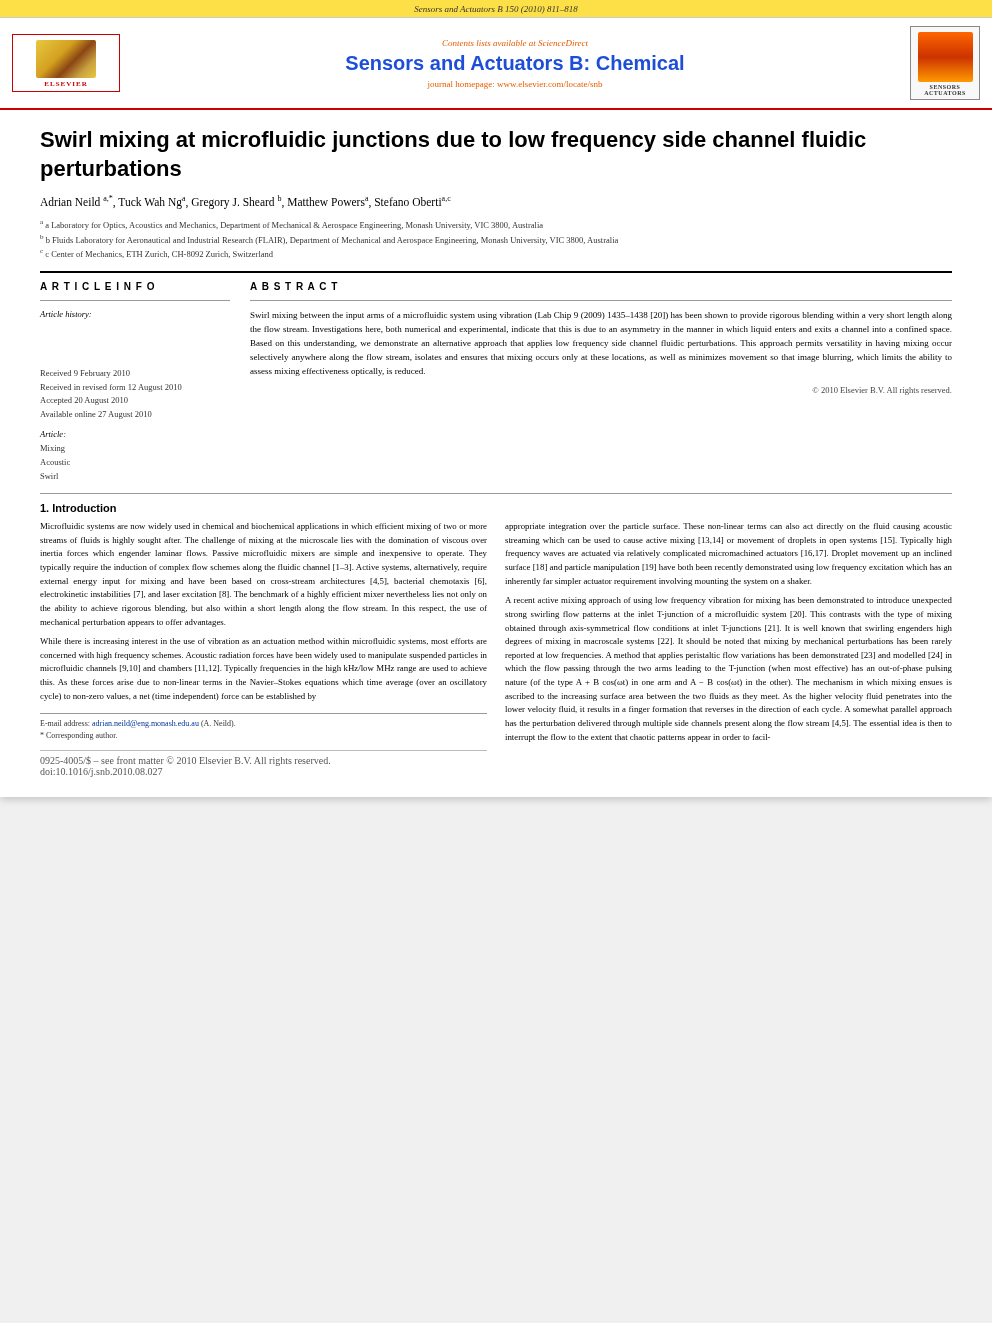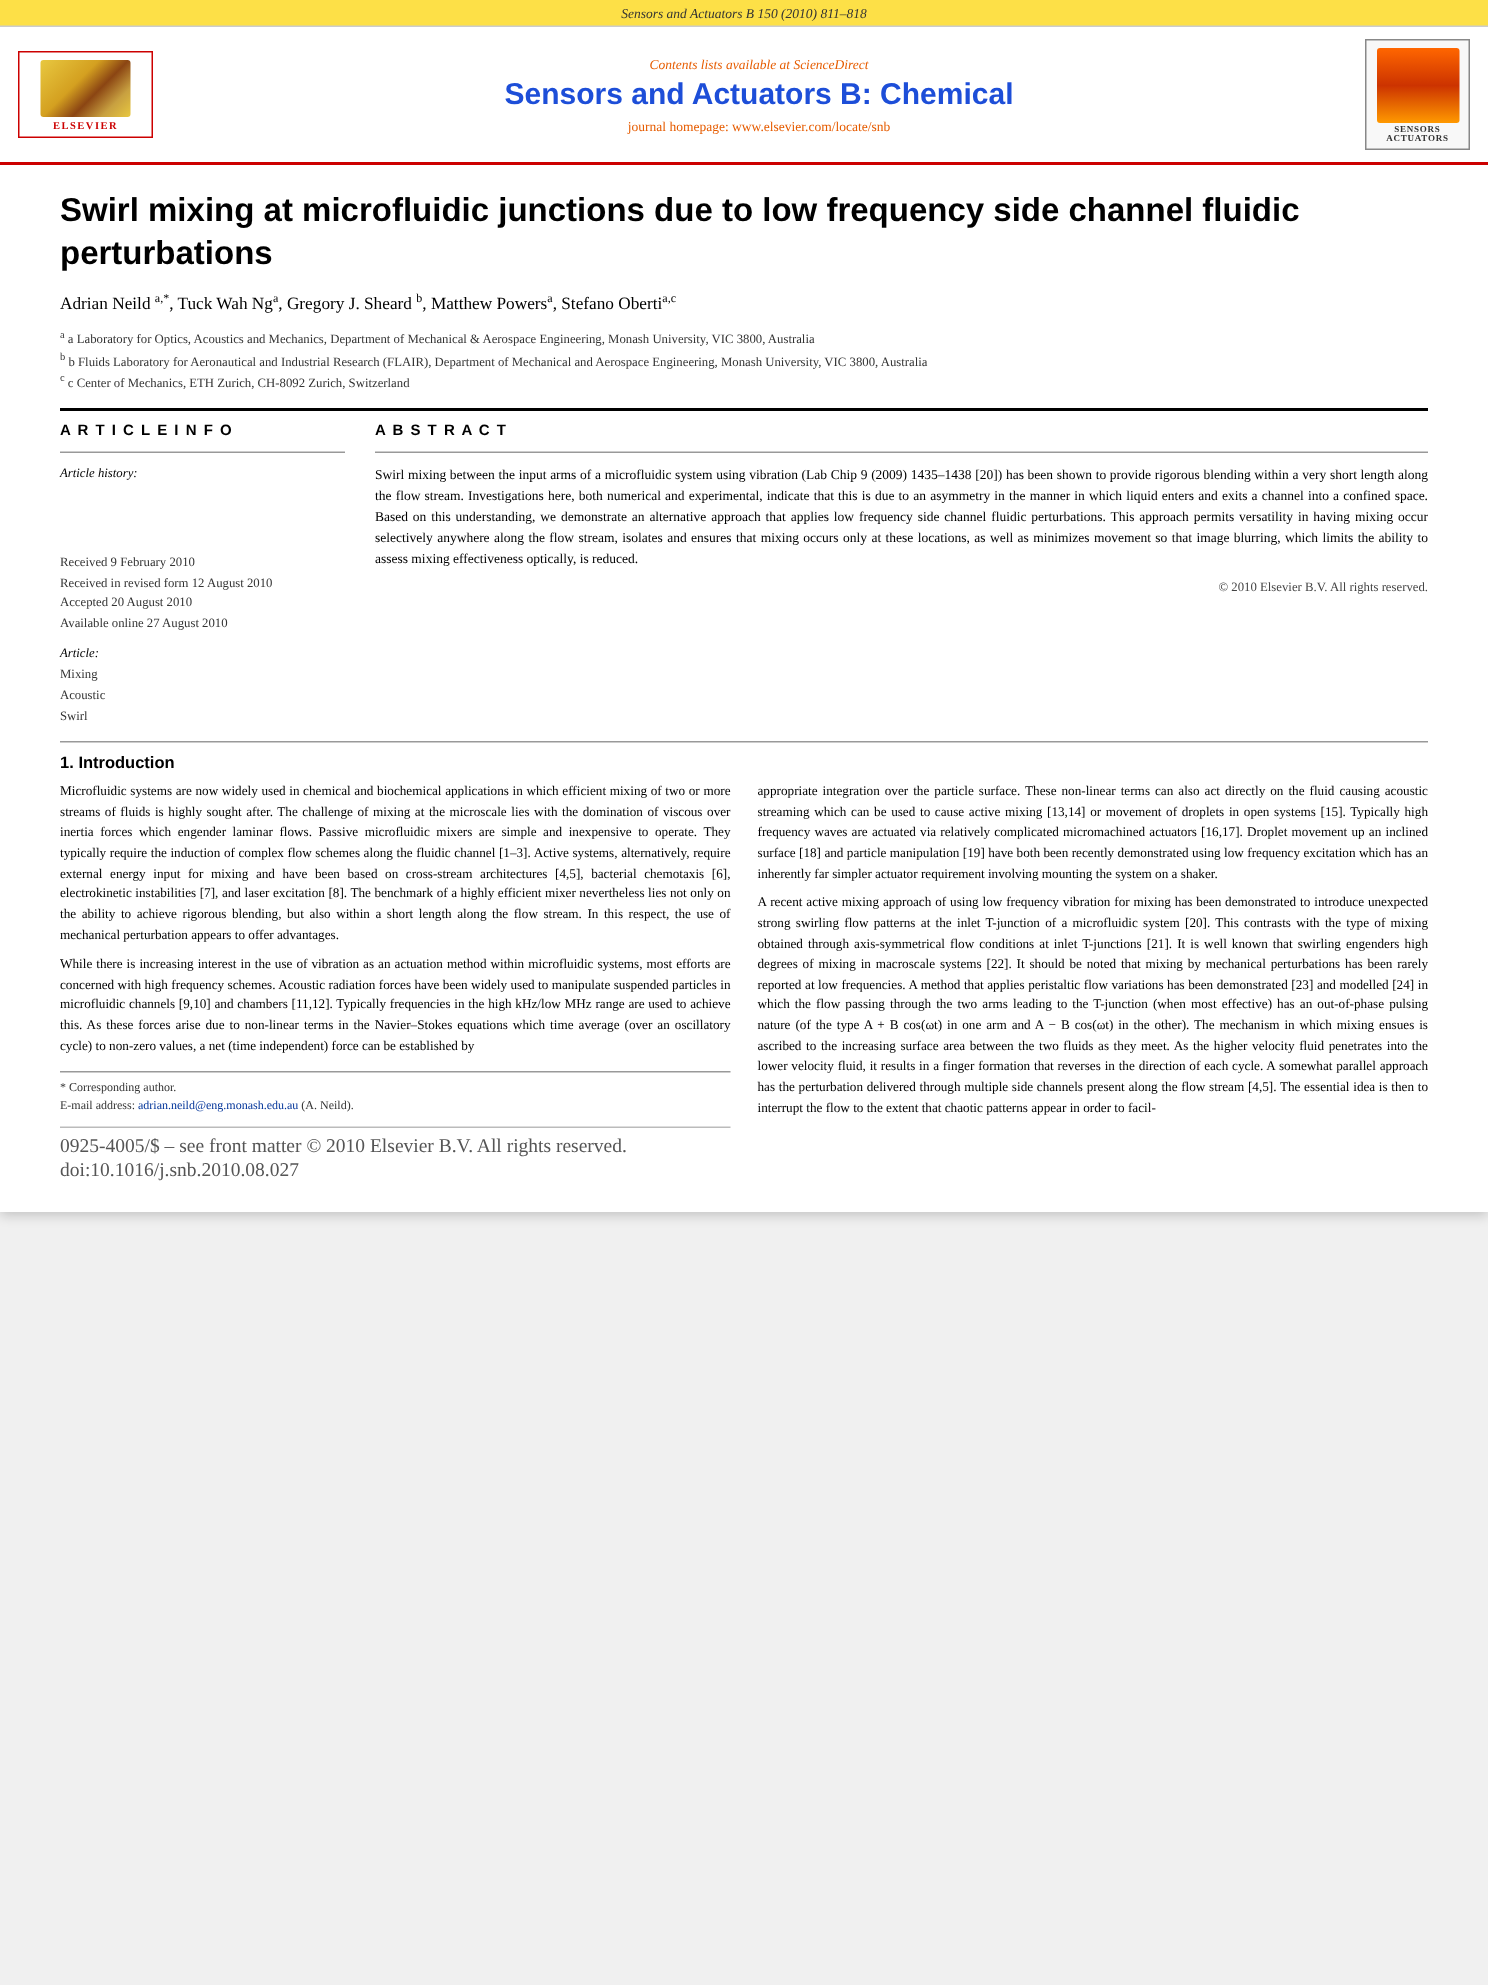--- a/index.html
+++ b/index.html
@@ -37,7 +37,7 @@
       background: #fff;
     }
     .elsevier-logo {
-      width: 90px;
+      width: 108px;
       flex-shrink: 0;
       margin-right: 16px;
     }

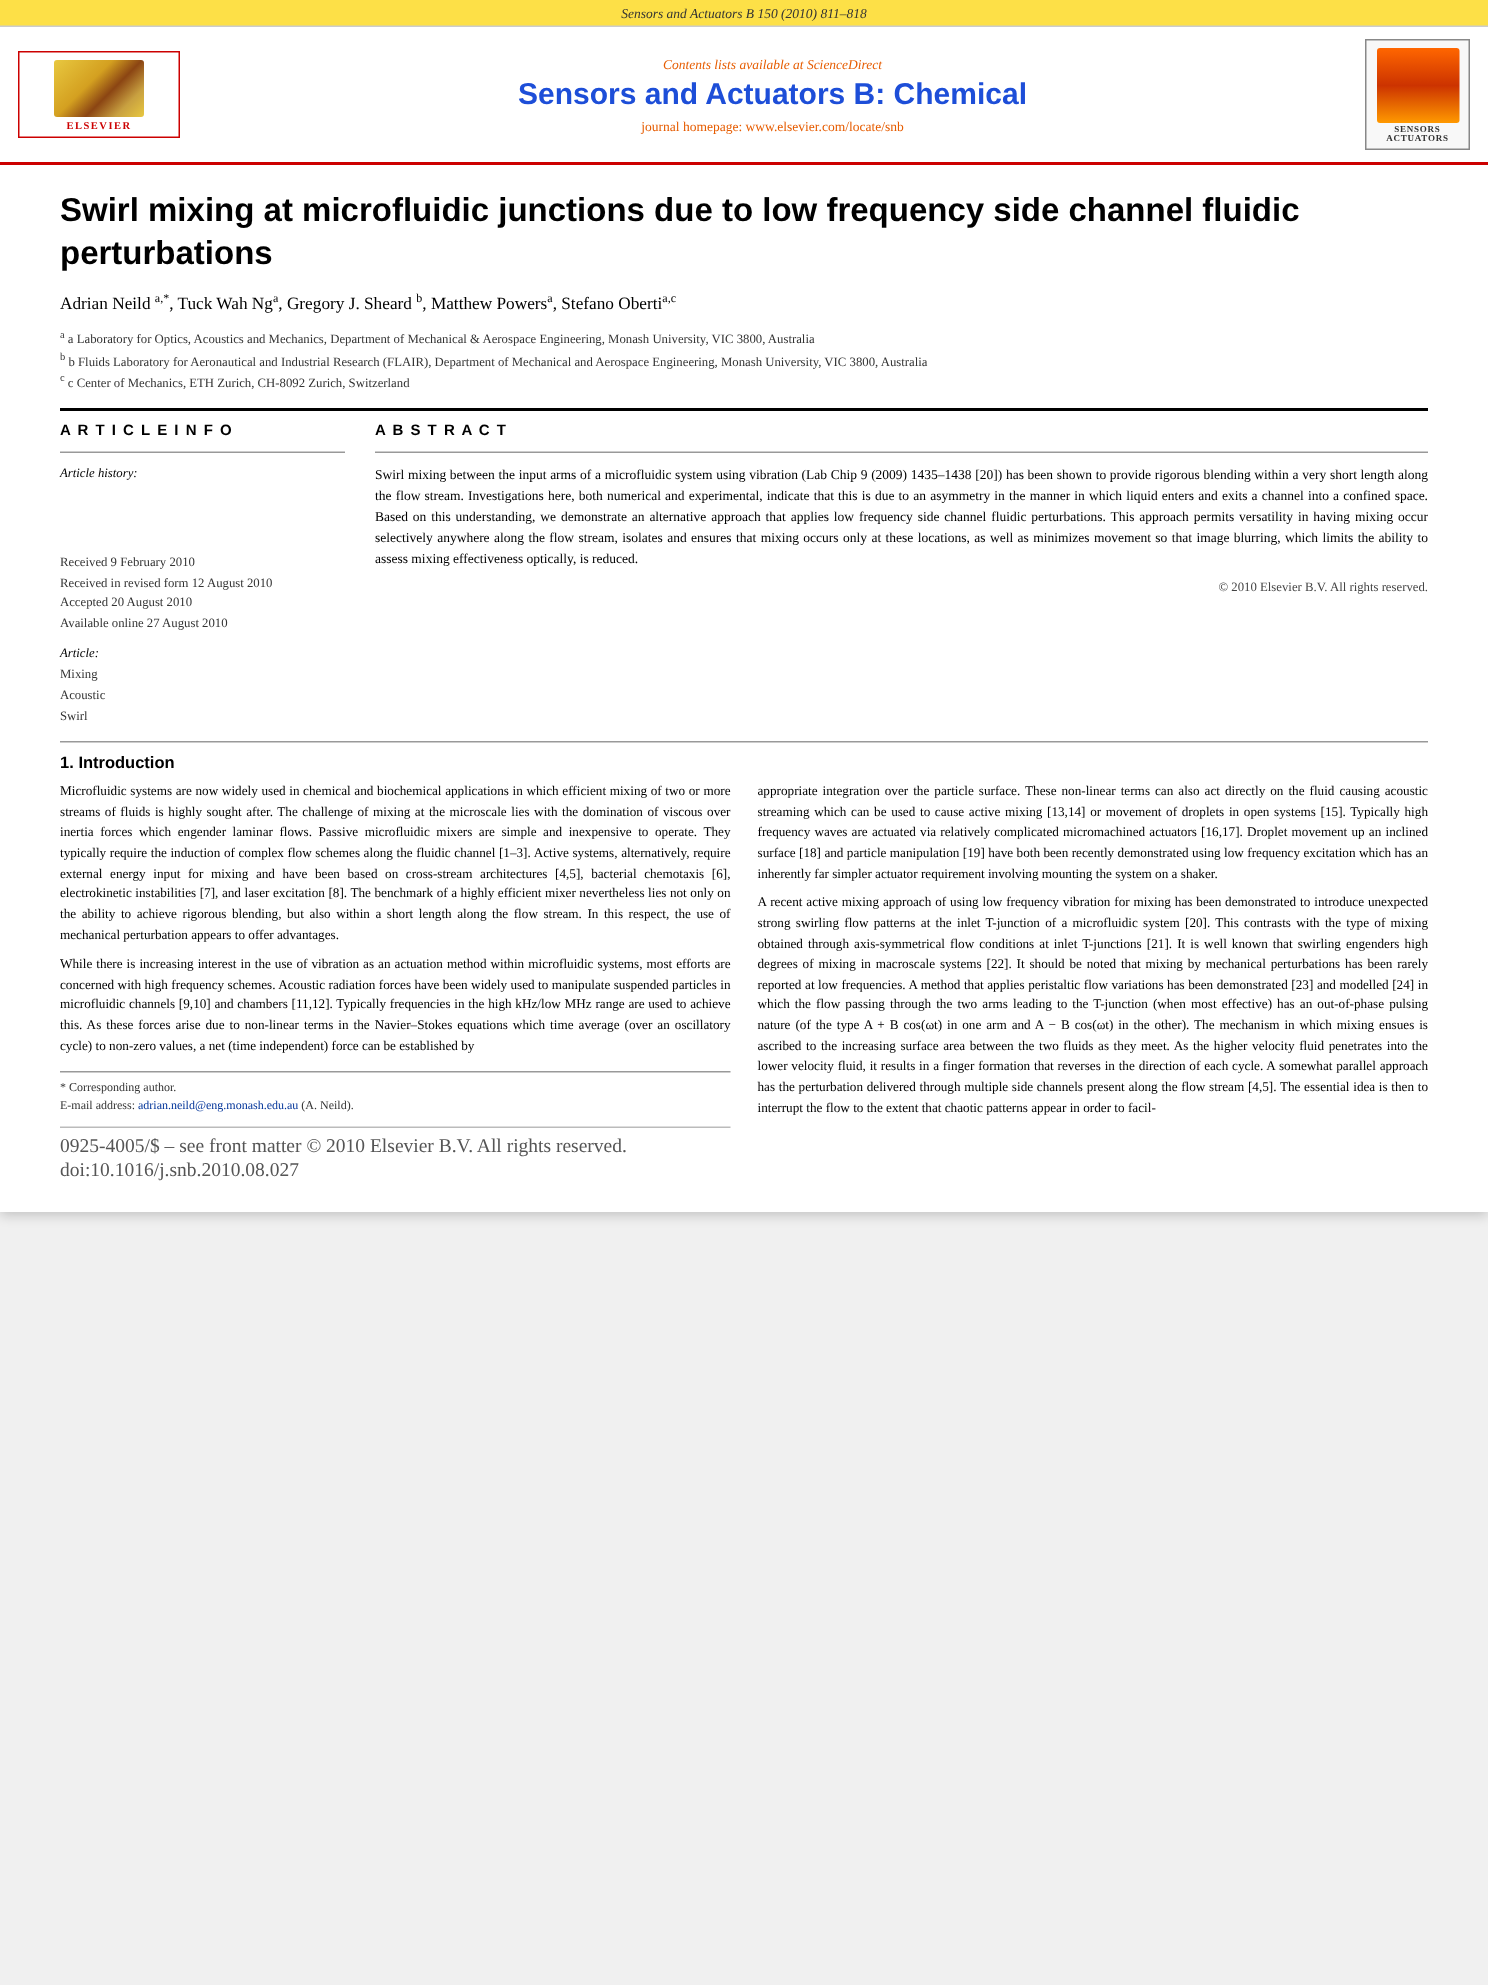--- a/index.html
+++ b/index.html
@@ -363,12 +363,12 @@
         <div class="body-text">While there is increasing interest in the use of vibration as an actuation method within microfluidic systems, most efforts are concerned with high frequency schemes. Acoustic radiation forces have been widely used to manipulate suspended particles in microfluidic channels [9,10] and chambers [11,12]. Typically frequencies in the high kHz/low MHz range are used to achieve this. As these forces arise due to non-linear terms in the Navier–Stokes equations which time average (over an oscillatory cycle) to non-zero values, a net (time independent) force can be established by</div>
 
         <div class="footnote-area">
-          <div class="footnote-text">* Corresponding author.</div>
           <div class="footnote-text">
             <span>E-mail address:</span>
             <span style="color:#003399; cursor:pointer;">adrian.neild@eng.monash.edu.au</span>
             <span>(A. Neild).</span>
           </div>
+          <div class="footnote-text">* Corresponding author.</div>
         </div>
 
         <div class="footer-bottom">

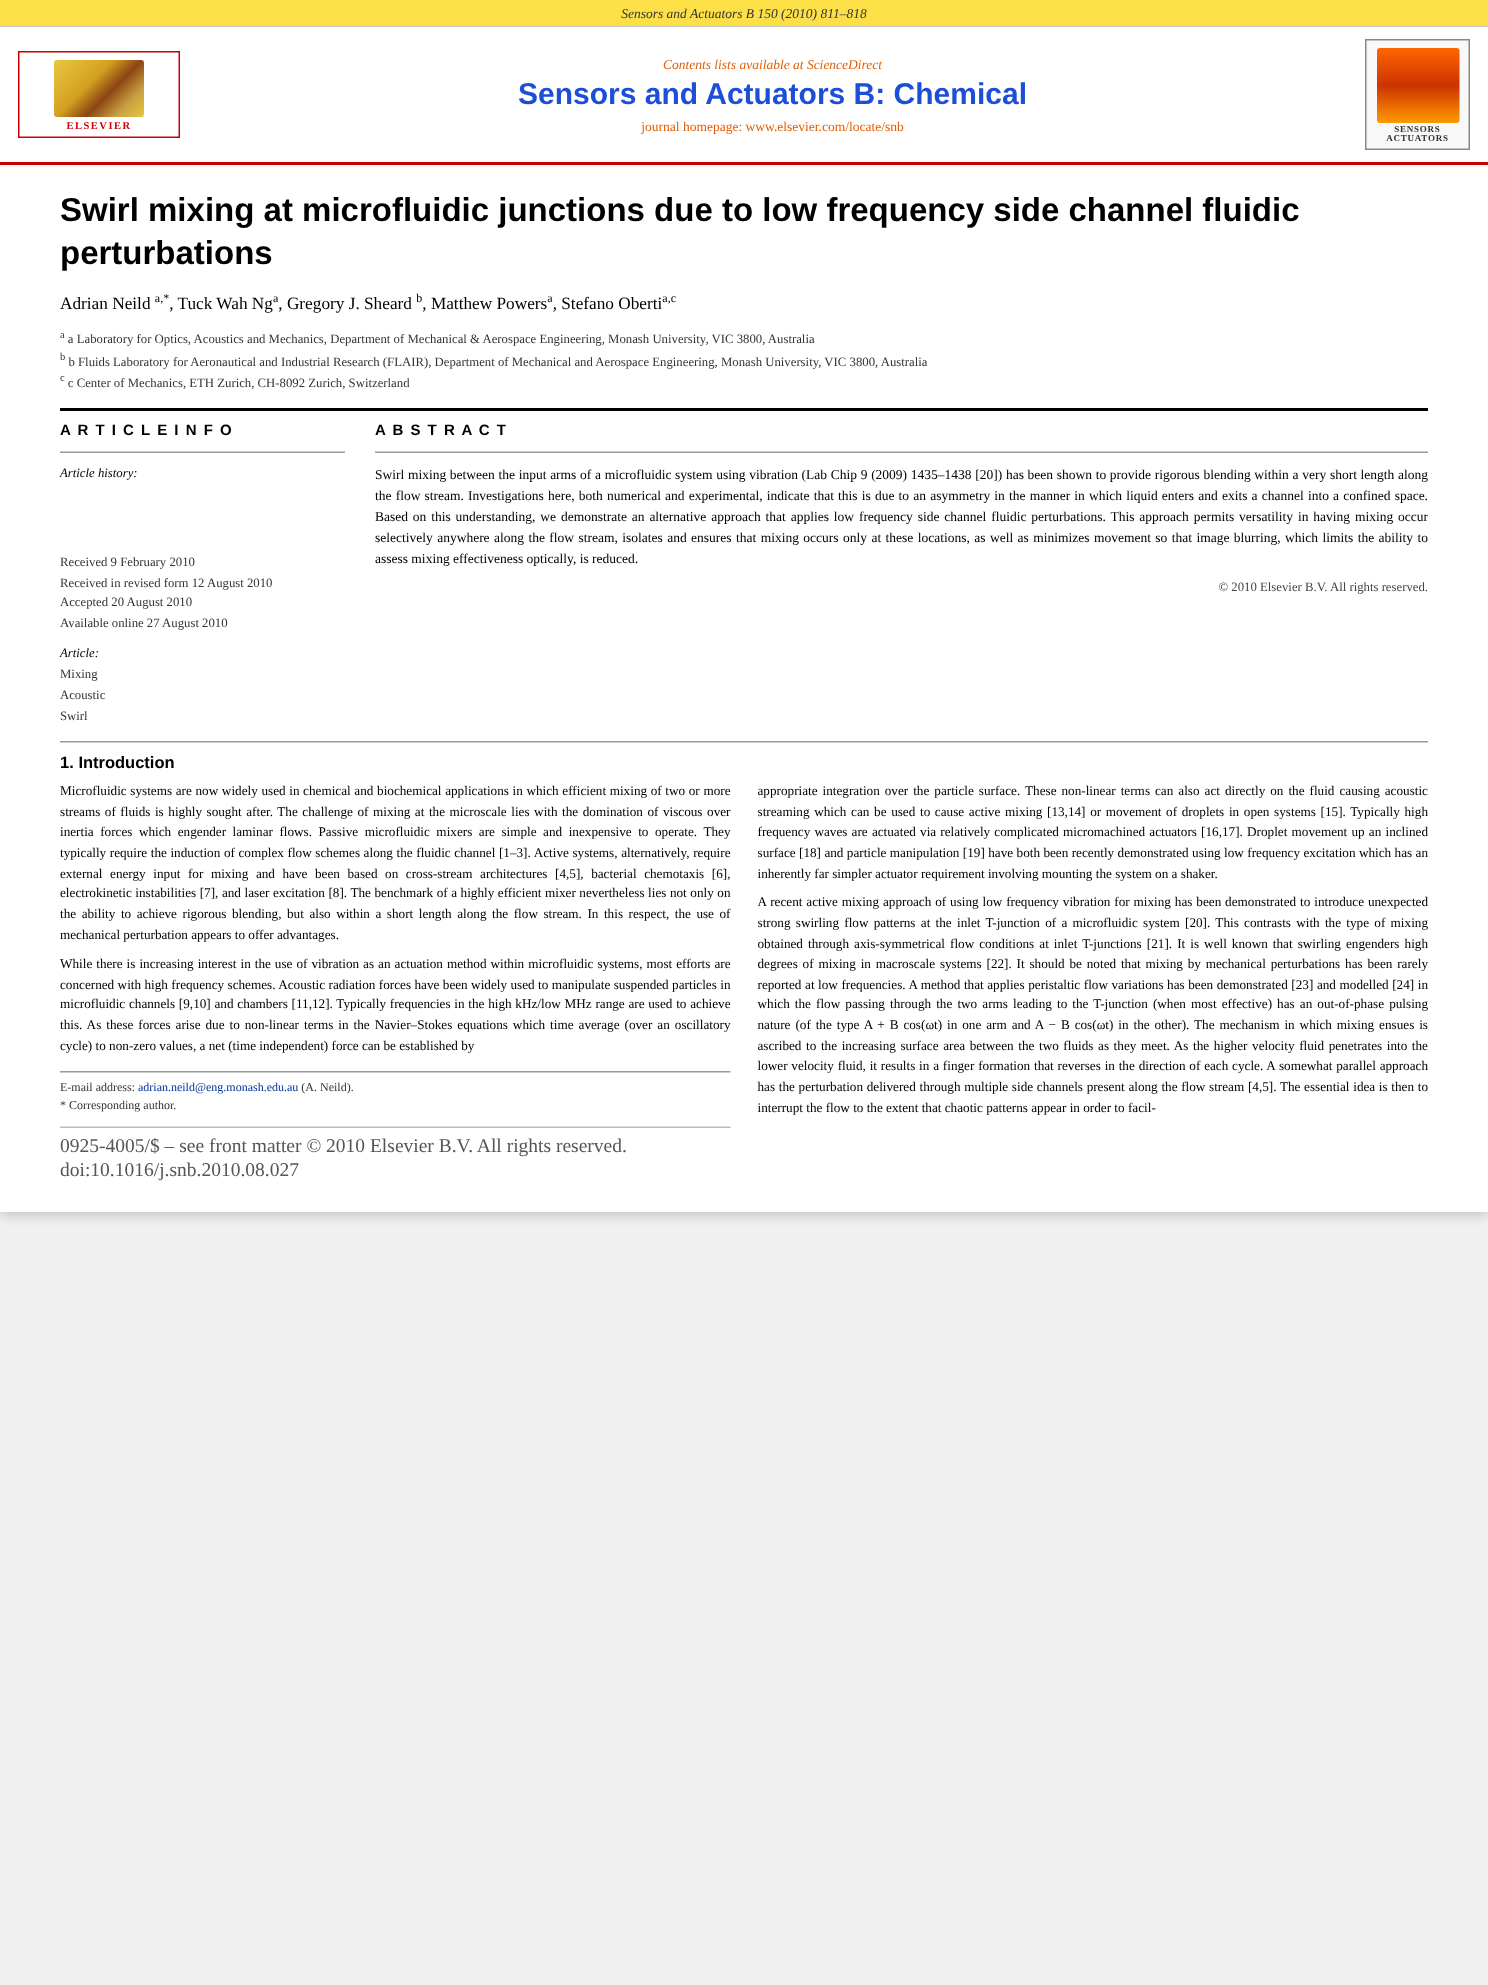--- a/index.html
+++ b/index.html
@@ -264,7 +264,7 @@
       border-top: 1px solid #bbb;
       margin-top: 8px;
       padding-top: 4px;
-      font-size: 13px;
+      font-size: 10px;
       color: #555;
     }
   </style>

